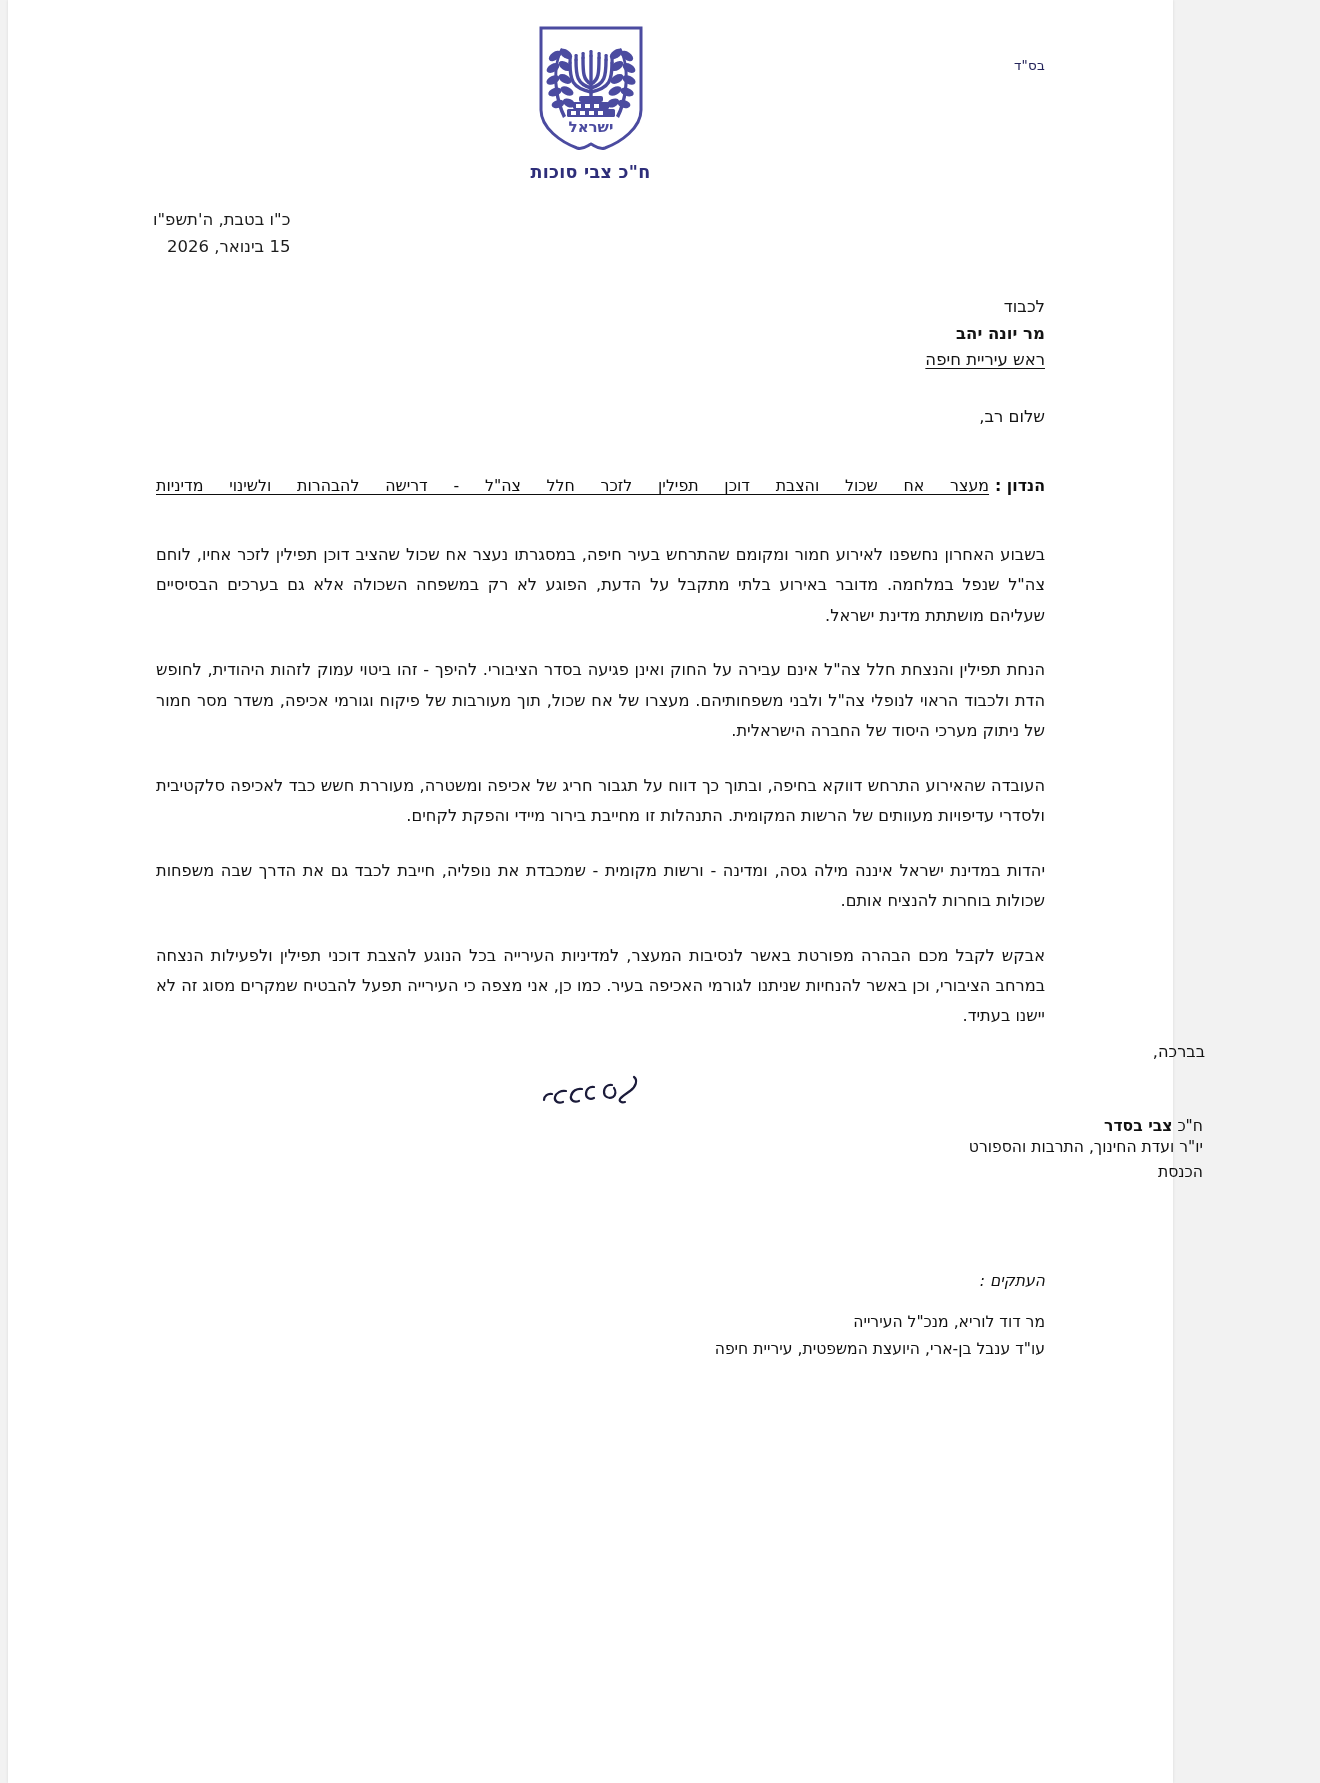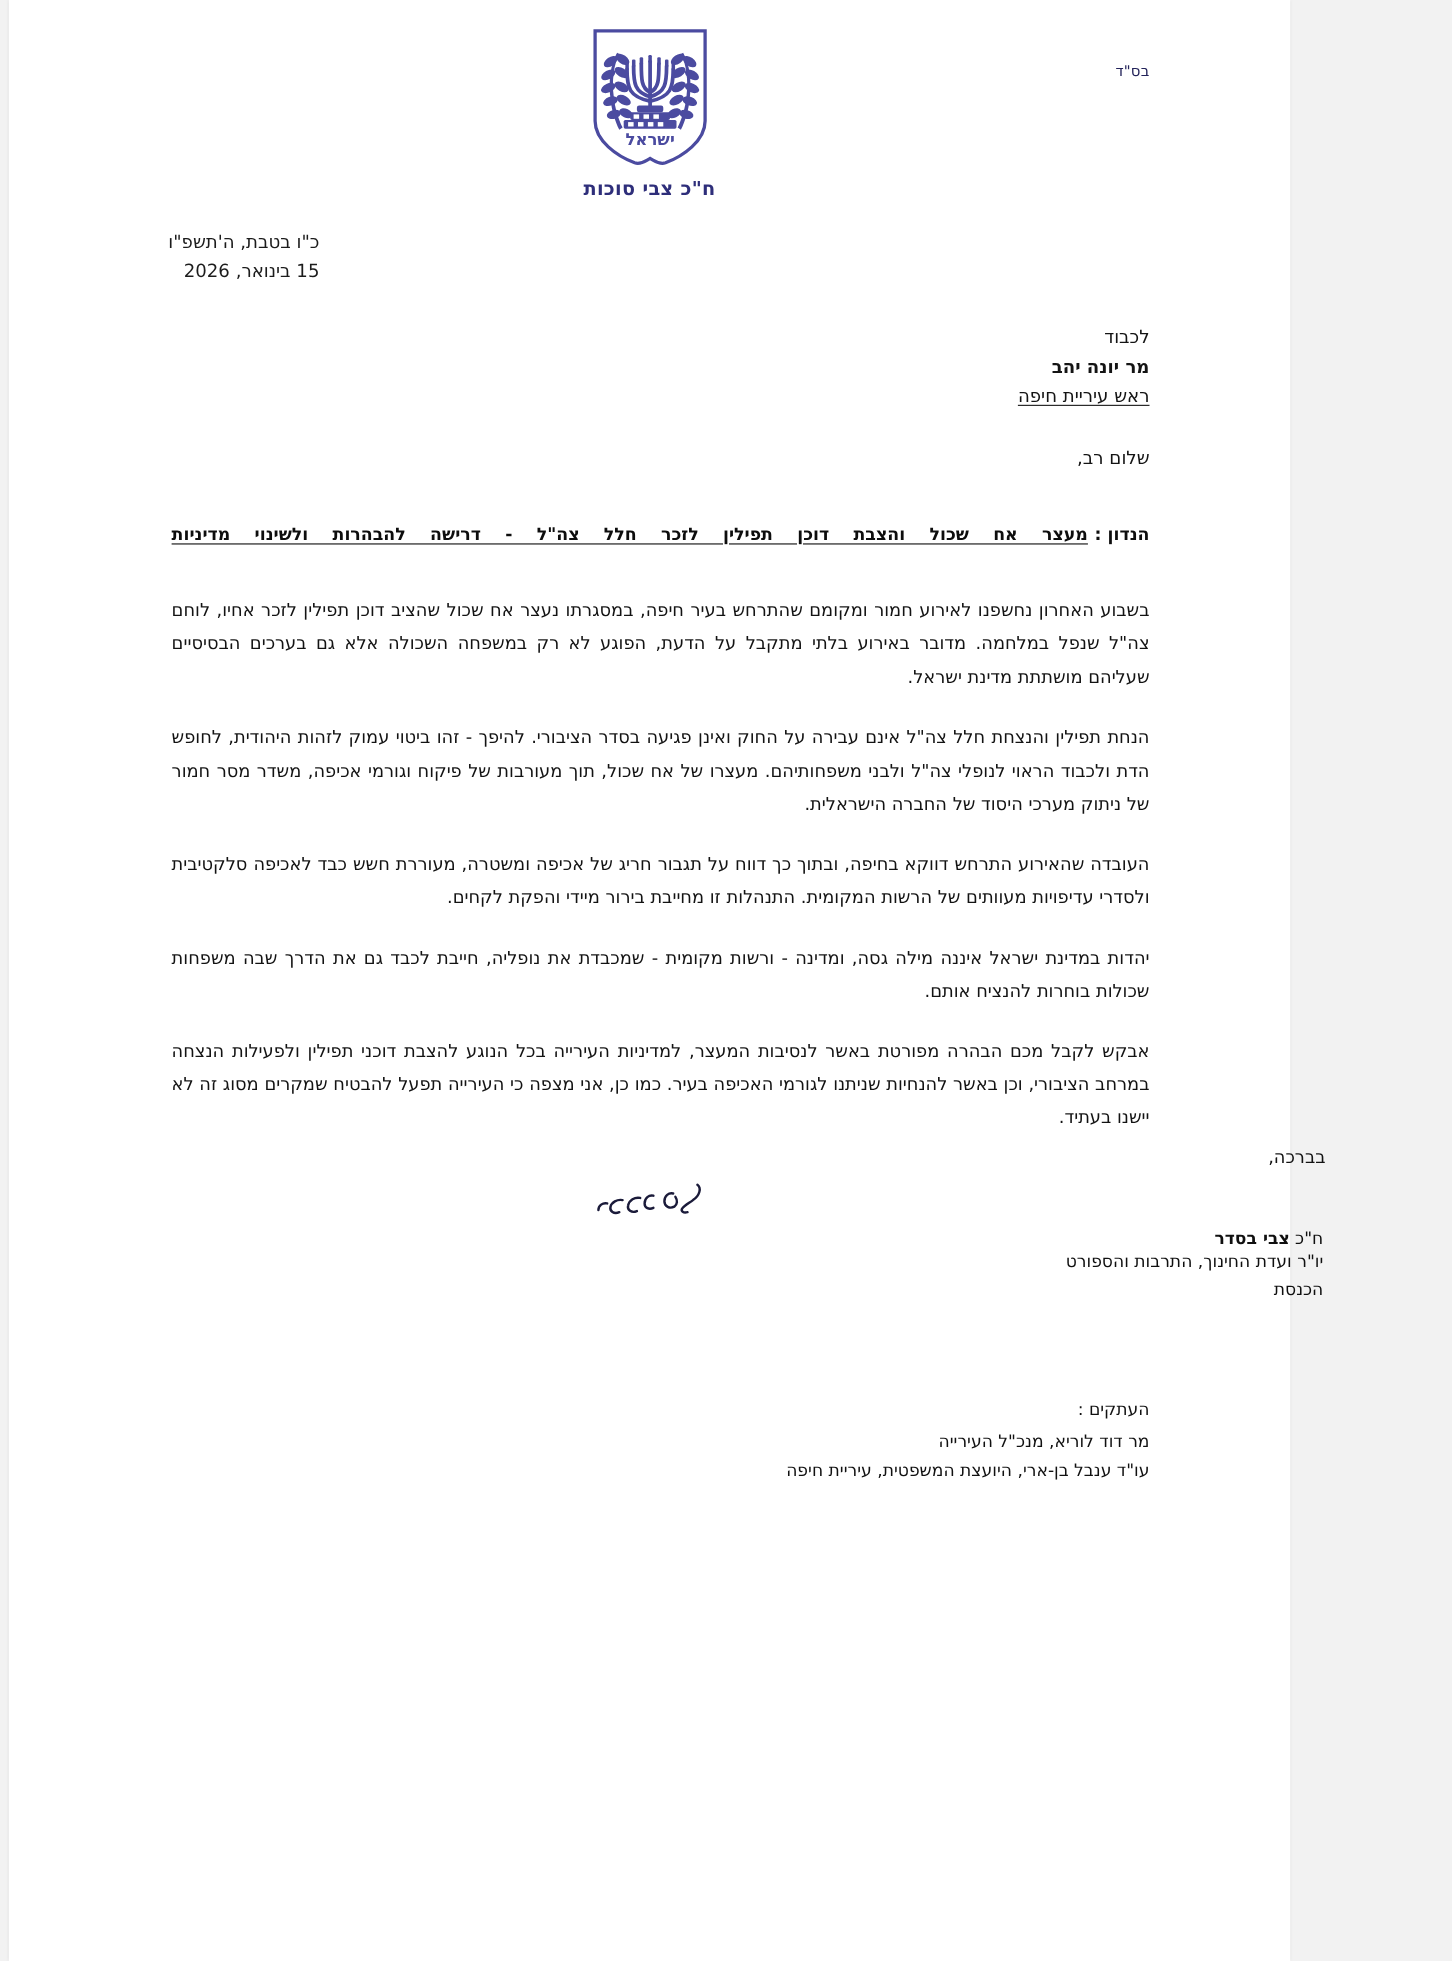--- a/index.html
+++ b/index.html
@@ -123,7 +123,7 @@
   }
   .subject-label { font-weight: bold; white-space: nowrap; }
   .subject-text {
-    font-weight: bold;
+    font-weight: normal;
     text-decoration: underline;
     text-underline-offset: 3px;
     flex: 1;

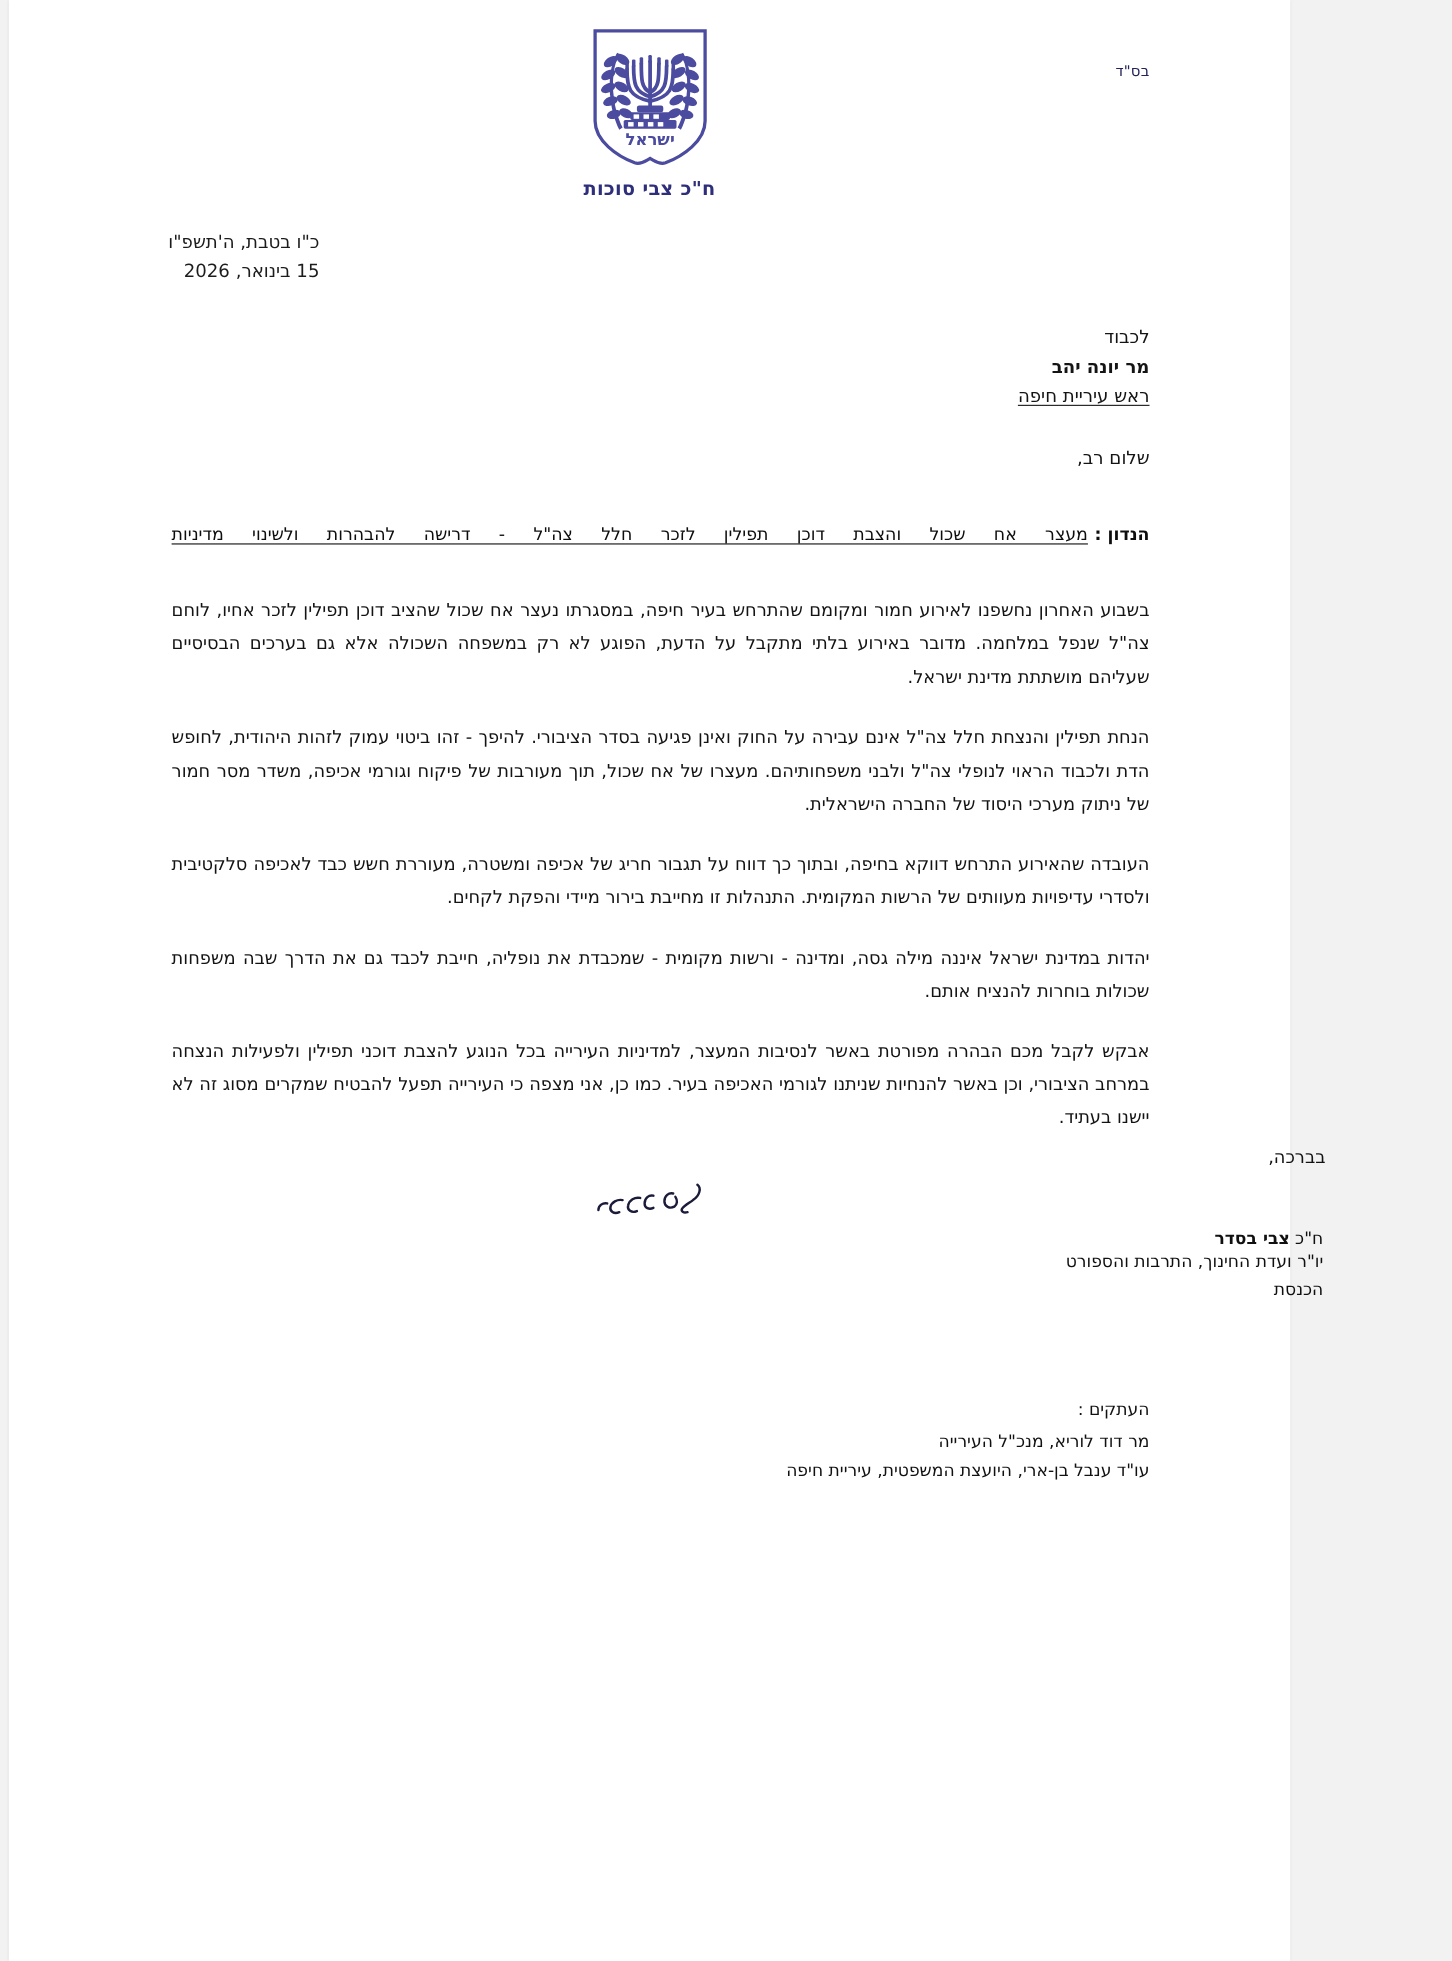--- a/index.html
+++ b/index.html
@@ -194,7 +194,7 @@
     color: #111111;
     line-height: 1.72;
   }
-  .copies-title { margin-bottom: 2px; }
+  .copies-title { margin-bottom: 14px; font-style: italic; }
 </style>
 </head>
 <body>

